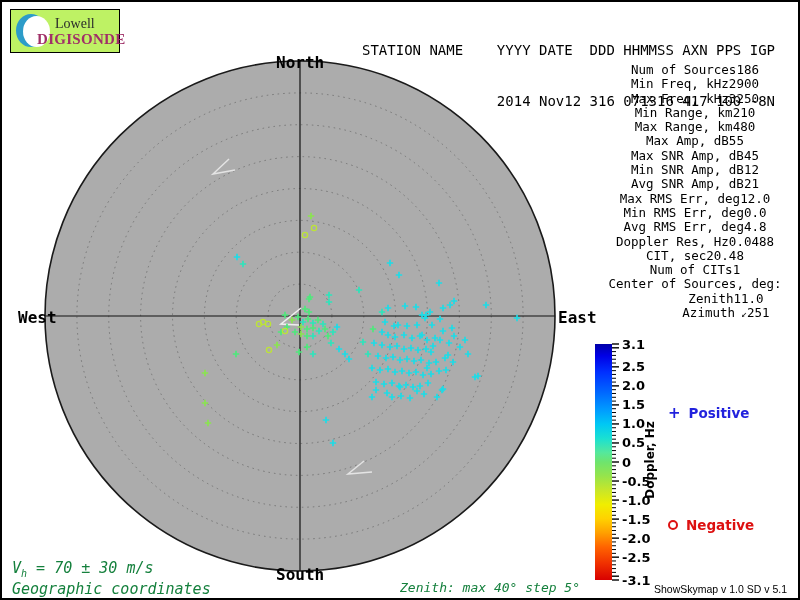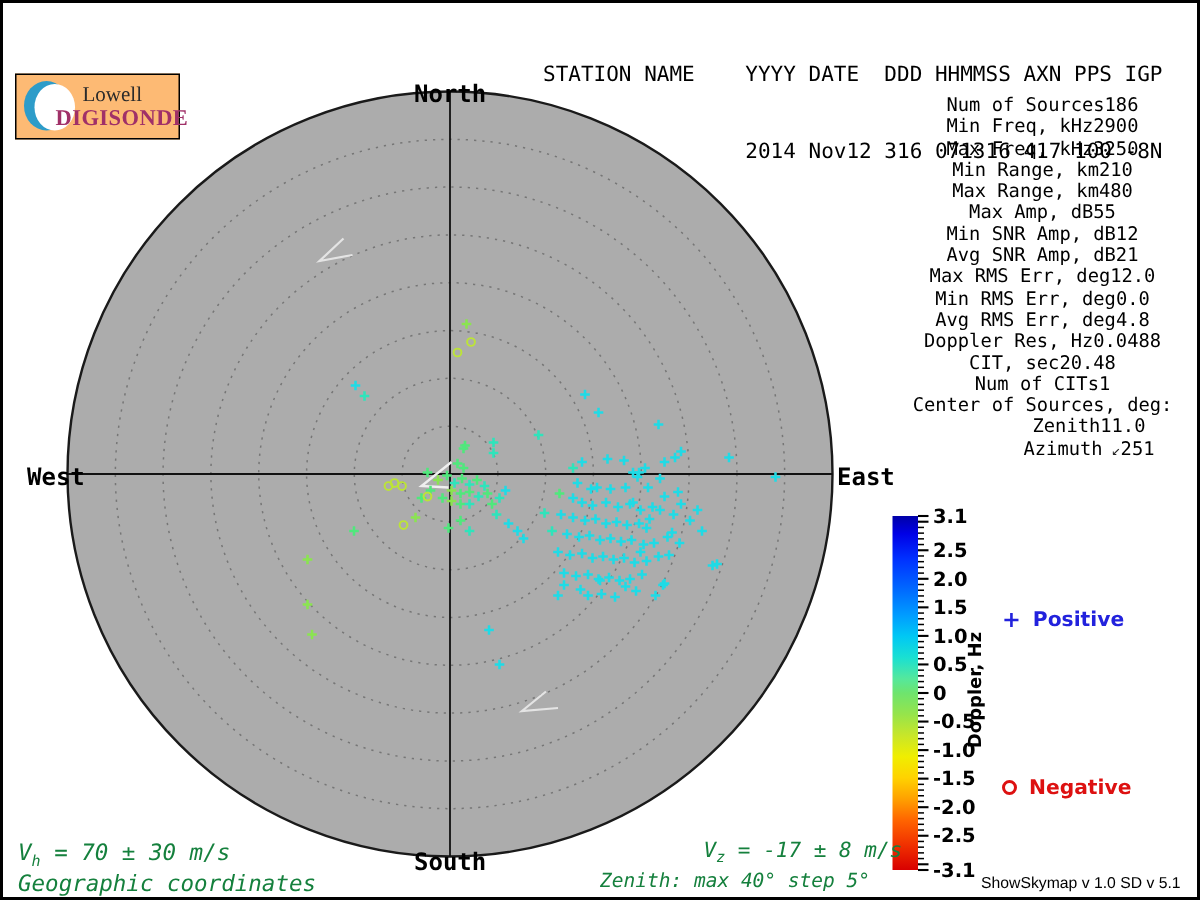--- a/index.html
+++ b/index.html
@@ -6,7 +6,7 @@
   .frame{position:relative;width:800px;height:600px;background:#ffffff;border:2px solid #000;
          box-sizing:border-box;overflow:hidden;font-family:"DejaVu Sans Mono",monospace;}
   
-  .logo{position:absolute;left:8px;top:7px;width:108px;height:42px;border:1px solid #000;background:#fdba74;margin-top:40px;}
+  .logo{position:absolute;left:8px;top:7px;width:108px;height:42px;border:1px solid #000;background:#bef264;}
   .crescent{position:absolute;left:5px;top:4px;width:30px;height:33px;border-radius:50%;background:#2d9cc9;}
   .crescent::after{content:"";position:absolute;left:7px;top:2px;width:27px;height:31px;border-radius:50%;background:#fff;}
   .logo-lowell{position:absolute;left:44px;top:6px;font-family:"Liberation Serif",serif;font-size:14px;color:#2b2b2b;}

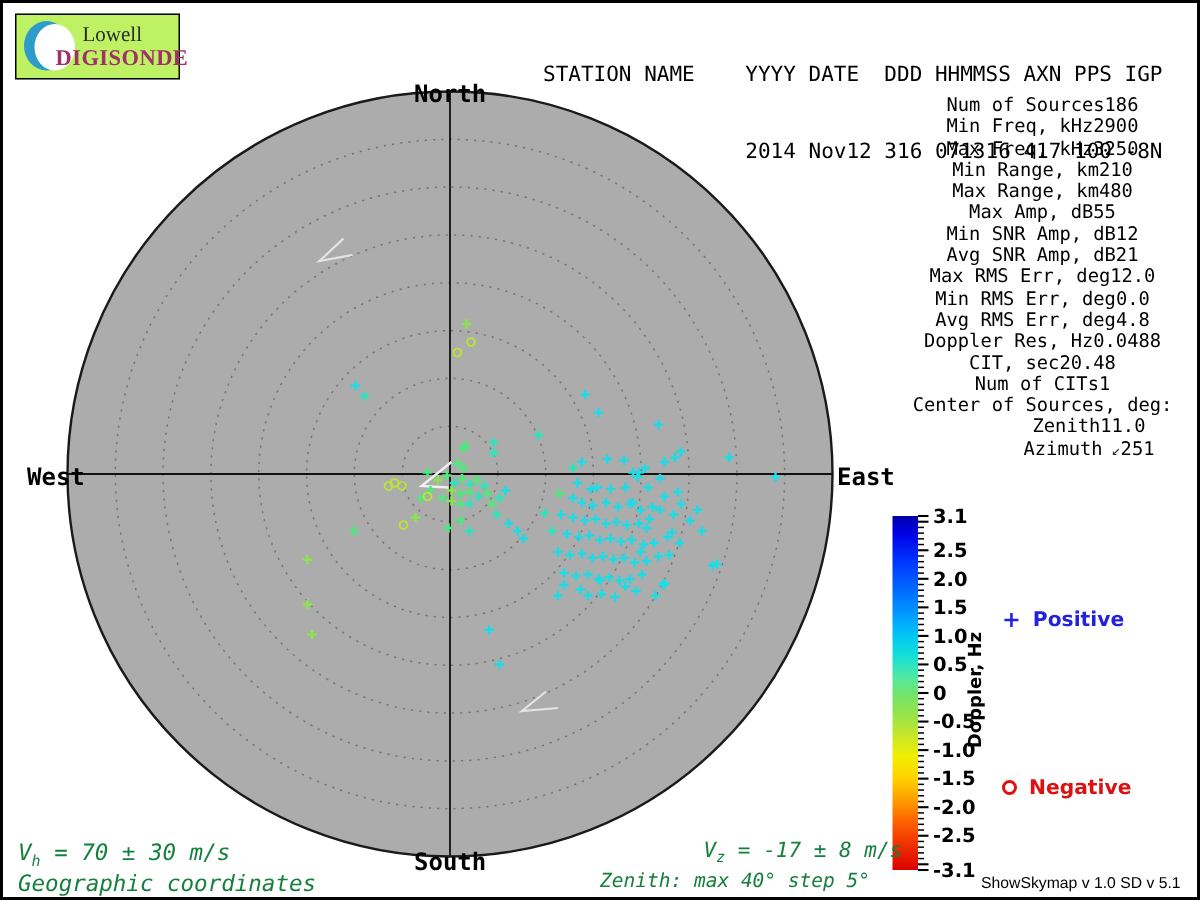--- a/index.html
+++ b/index.html
@@ -56,6 +56,7 @@
       <div class="stat-row"><span>Min Range, km</span><span>210</span></div>
       <div class="stat-row"><span>Max Range, km</span><span>480</span></div>
       <div class="stat-row"><span>Max Amp, dB</span><span>55</span></div>
+      <div class="stat-row"><span>Max SNR Amp, dB</span><span>45</span></div>
       <div class="stat-row"><span>Min SNR Amp, dB</span><span>12</span></div>
       <div class="stat-row"><span>Avg SNR Amp, dB</span><span>21</span></div>
       <div class="stat-row"><span>Max RMS Err, deg</span><span>12.0</span></div>

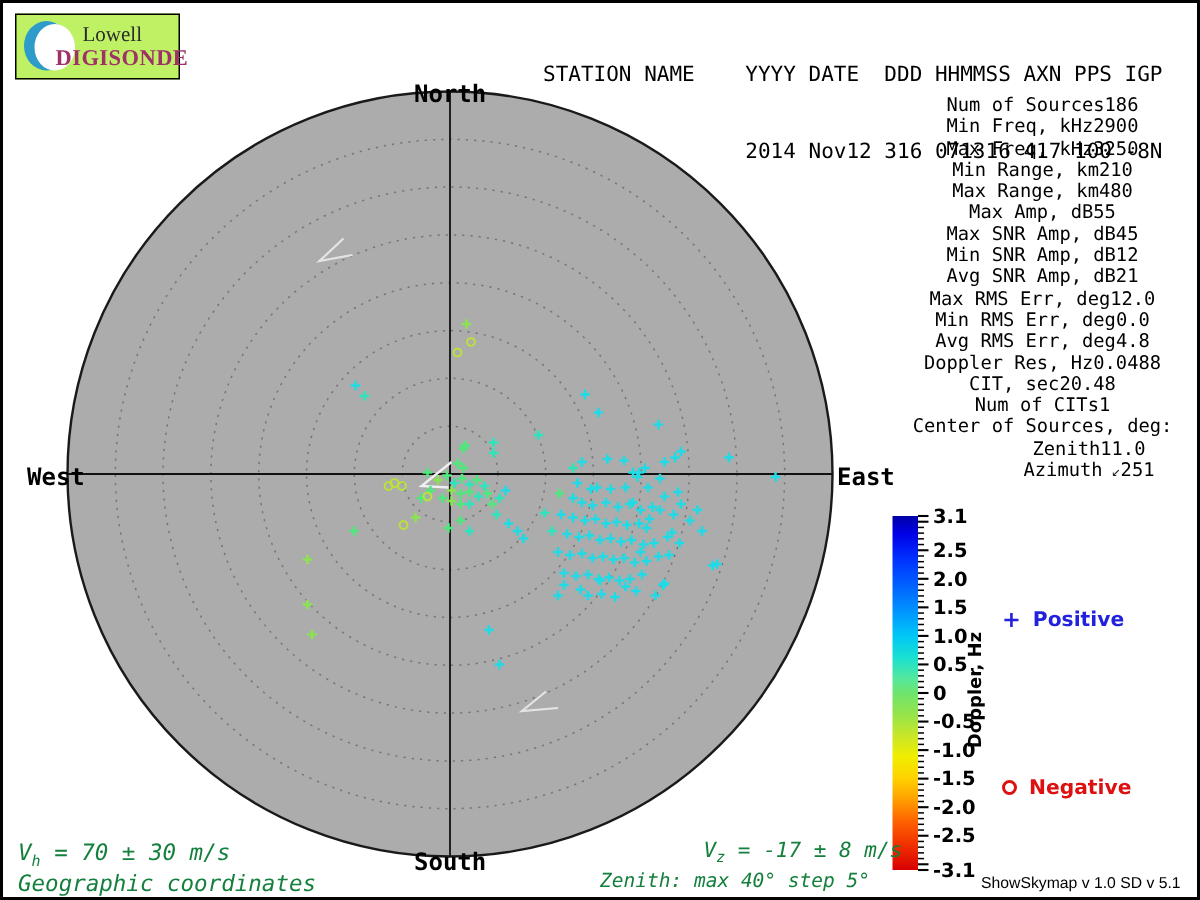--- a/index.html
+++ b/index.html
@@ -362,7 +362,6 @@
 
   <div class="foot" style="left:10px;top:557px;font-size:15px;"><span>V</span><sub>h</sub><span style="white-space:pre;"> = 70 ± 30 m/s</span></div>
   <div class="foot" style="left:10px;top:578px;font-size:15px;">Geographic coordinates</div>
-  <div class="foot" style="left:467px;top:557px;font-size:14px;"><span>V</span><sub>z</sub><span style="white-space:pre;"> = -17 ± 8 m/s</span></div>
   <div class="foot" style="left:398px;top:578px;font-size:13px;">Zenith: max 40°  step 5°</div>
   <div class="version">ShowSkymap v 1.0   SD v 5.1</div>
 

